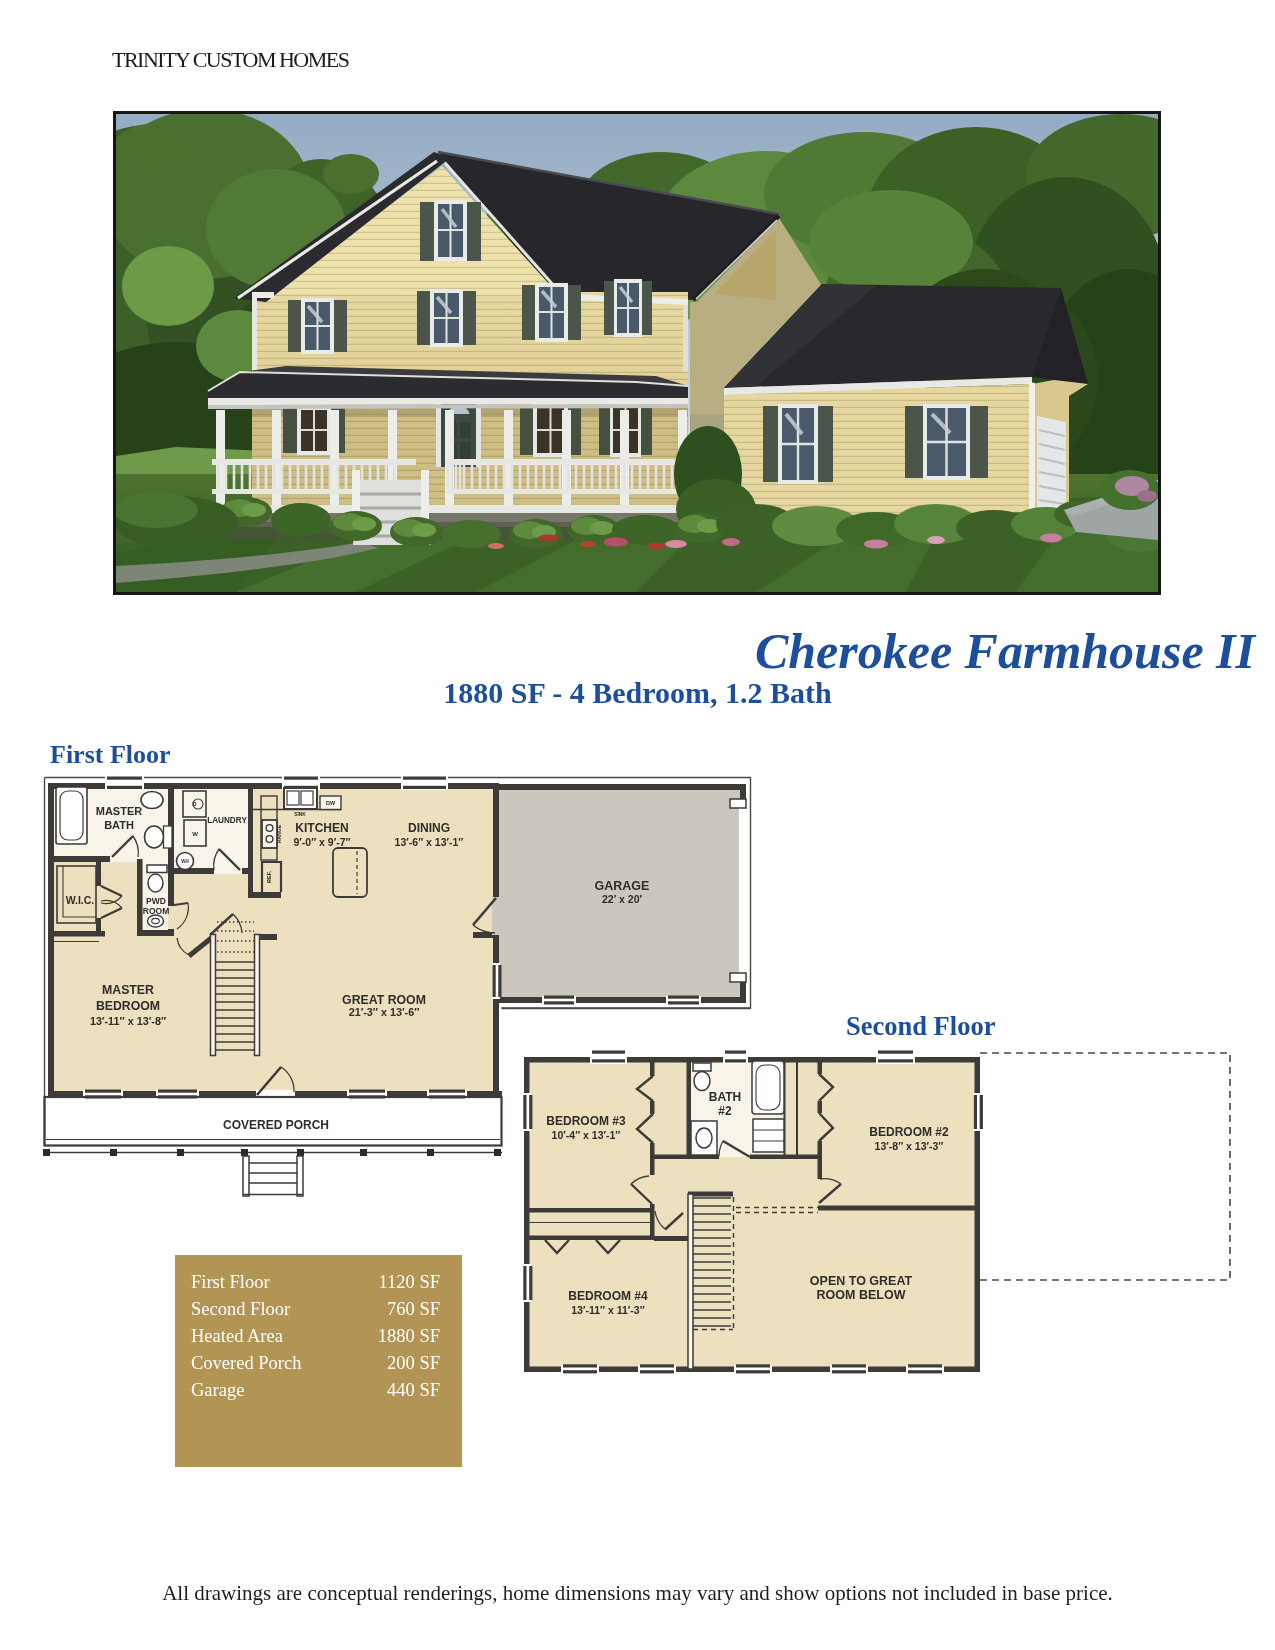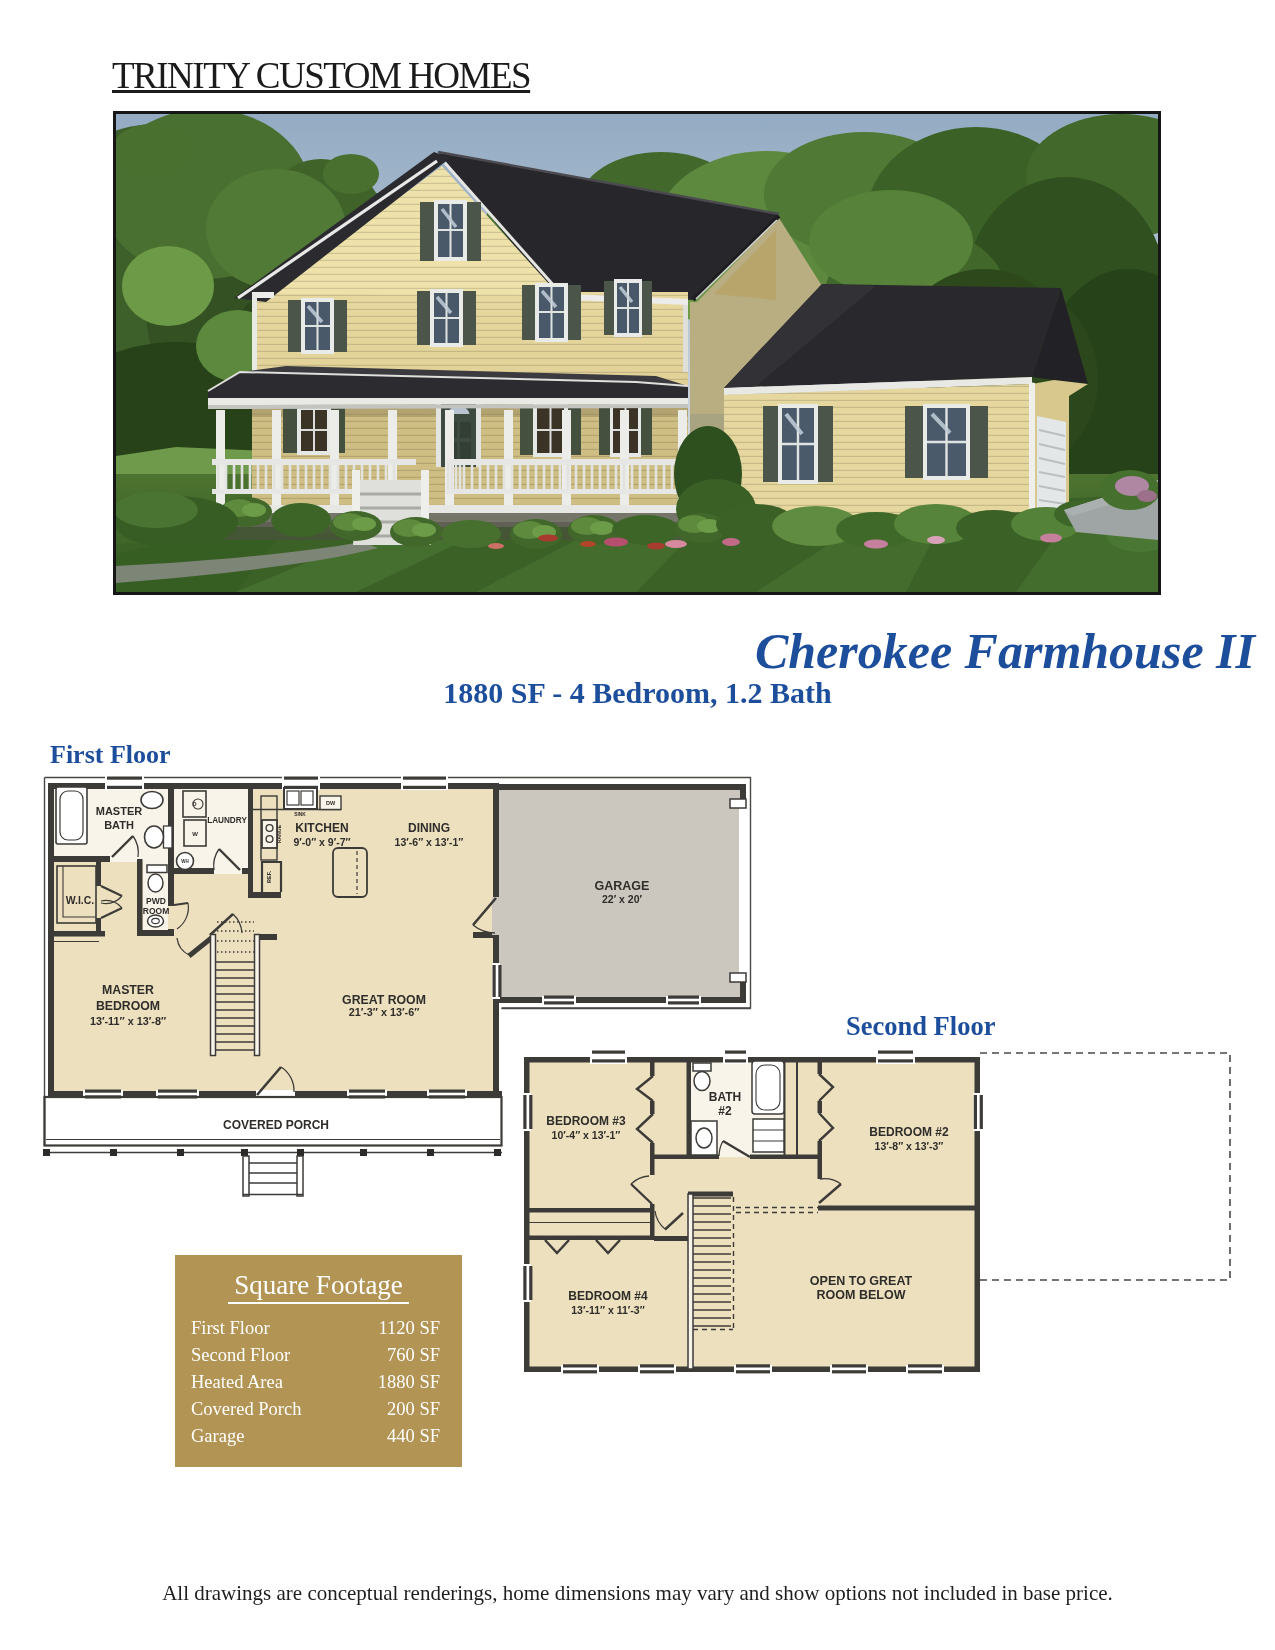--- a/index.html
+++ b/index.html
@@ -9,7 +9,7 @@
 </style>
 </head>
 <body>
-<div class="abs" style="left:112px;top:54px;font-size:37px;color:#1b1b1b;letter-spacing:-1.5px;text-decoration:underline;">TRINITY CUSTOM HOMES</div>
+<div class="abs" style="left:112px;top:47px;font-size:22px;color:#1b1b1b;letter-spacing:-1.5px;">TRINITY CUSTOM HOMES</div>
 
 <div class="abs" style="left:113px;top:111px;width:1042px;height:478px;border:3px solid #161616;">
 <svg width="1042" height="478" viewBox="0 0 1042 478">

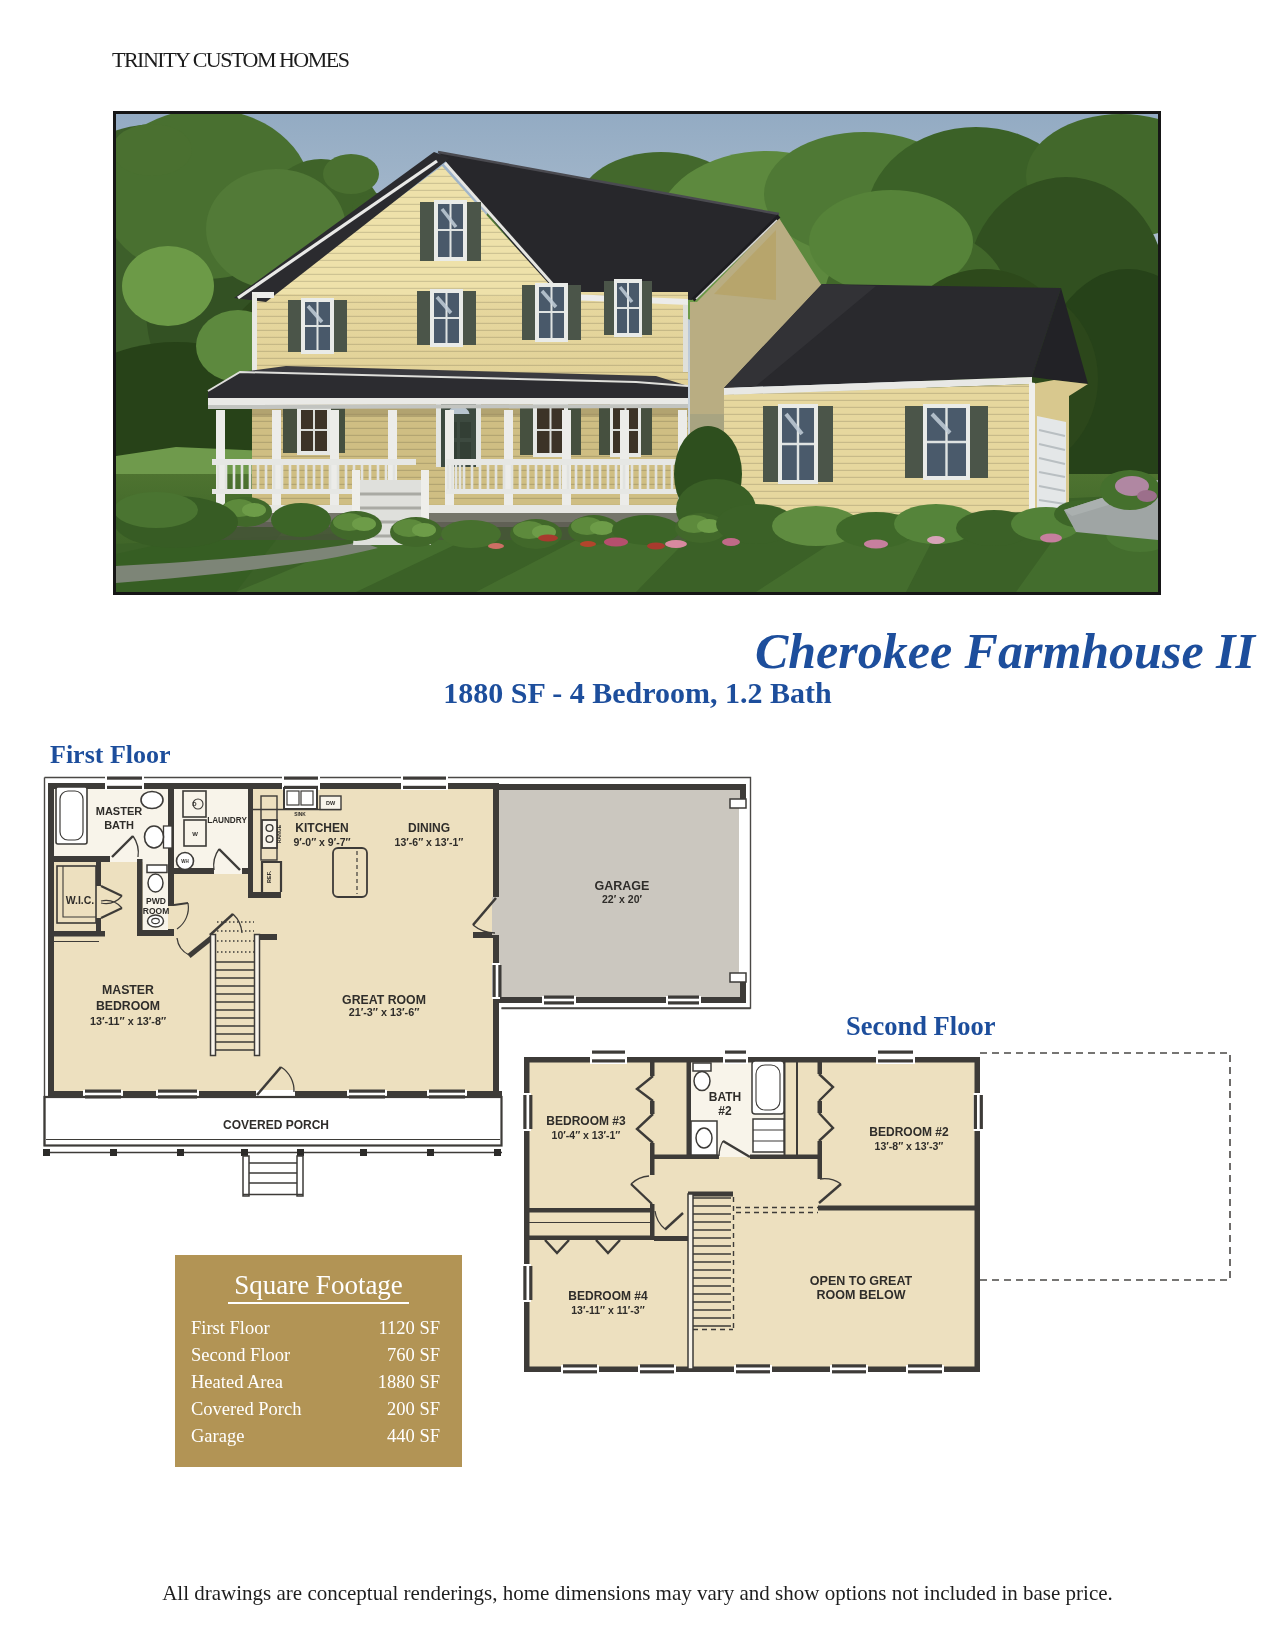--- a/index.html
+++ b/index.html
@@ -657,7 +657,6 @@
 </svg>
 
 <div class="abs" style="left:175px;top:1255px;width:287px;height:212px;background:#b29455;">
-  <div style="text-align:center;margin-top:15px;font-size:27px;color:#fff;"><span style="border-bottom:2px solid #fff;padding:0 6px 2px 6px;">Square Footage</span></div>
   <div style="margin:14px 22px 0 16px;font-size:18.5px;color:#fff;line-height:26.9px;">
     <div>First Floor<span style="float:right;">1120 SF</span></div>
     <div>Second Floor<span style="float:right;">760 SF</span></div>

